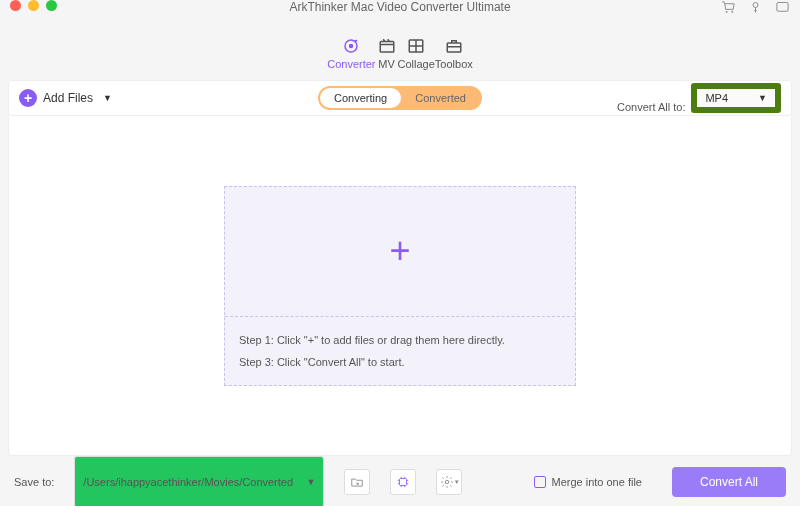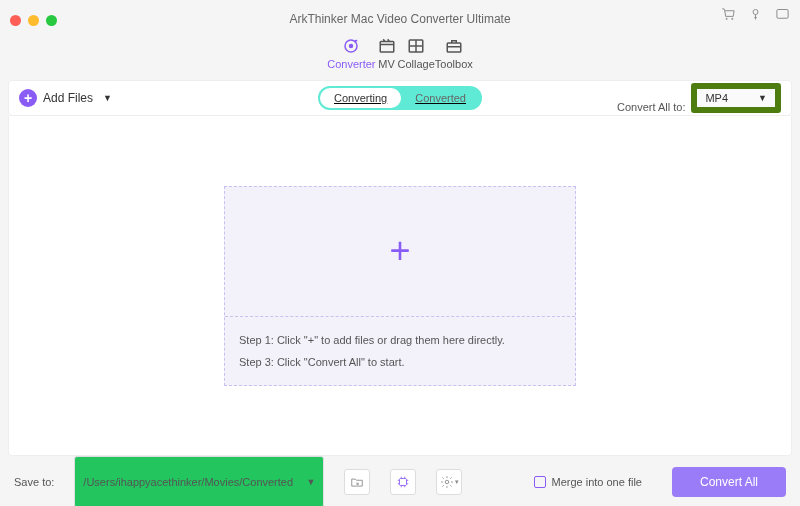--- a/index.html
+++ b/index.html
@@ -5,7 +5,7 @@
 * { box-sizing: border-box; margin: 0; padding: 0; font-family: -apple-system, BlinkMacSystemFont, "Segoe UI", Arial, sans-serif; }
 body { width: 800px; height: 506px; background: #f5f5f5; overflow: hidden; border-radius: 6px; }
 
-.titlebar { height: 26px; display: flex; align-items: flex-end; padding: 0 10px; position: relative; }
+.titlebar { height: 26px; display: flex; align-items: flex-start; padding: 0 10px; position: relative; }
 .traffic-lights { display: flex; gap: 7px; }
 .tl { width: 11px; height: 11px; border-radius: 50%; }
 .tl-close { background: #ff5f57; }

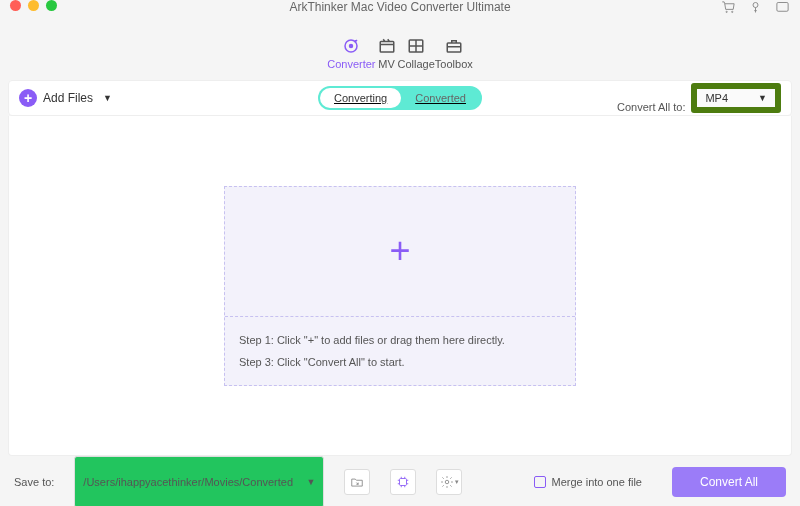--- a/index.html
+++ b/index.html
@@ -26,7 +26,7 @@
 .plus-circle { width: 18px; height: 18px; border-radius: 50%; background: #8a5cf6; color: #fff; display: flex; align-items: center; justify-content: center; font-size: 14px; font-weight: bold; }
 .add-lbl { font-size: 12px; color: #333; font-weight: 500; }
 .dd-arrow { font-size: 9px; color: #333; margin-left: 4px; }
-.toggle { margin-left: auto; margin-right: auto; position: absolute; left: 50%; transform: translateX(-50%); display: flex; background: #5eead4; border-radius: 14px; padding: 2px; text-decoration: underline; }
+.toggle { margin-left: auto; margin-right: auto; position: absolute; left: 50%; transform: translateX(-50%); display: flex; background: #fdba74; border-radius: 14px; padding: 2px; }
 .tg { padding: 4px 14px; font-size: 11px; color: #666; border-radius: 12px; cursor: pointer; }
 .tg.active { background: #fff; color: #333; }
 .convert-all-to { display: flex; align-items: flex-end; gap: 6px; font-size: 11px; color: #555; }

